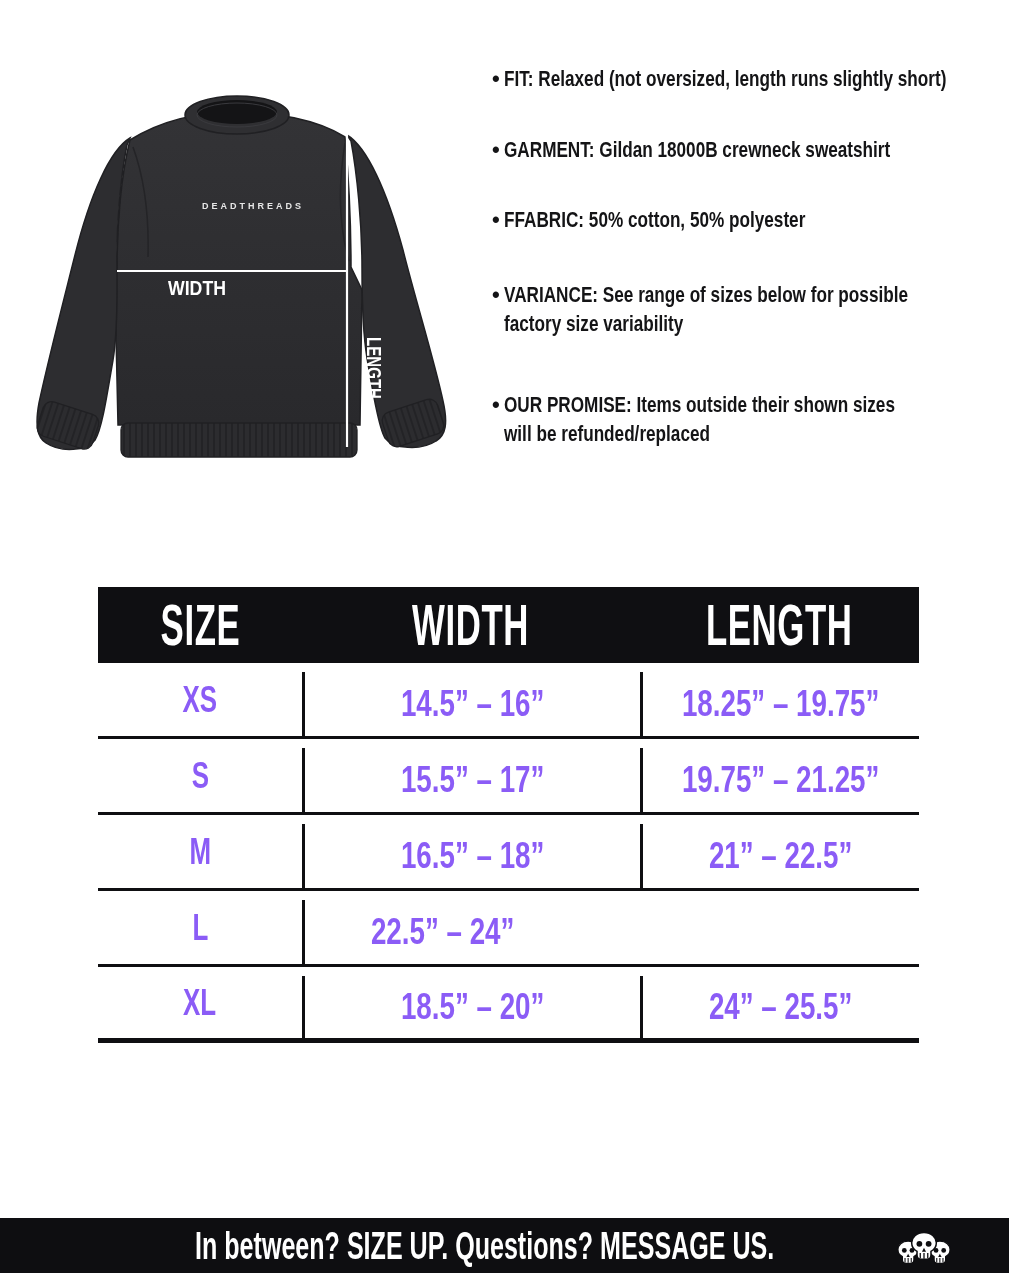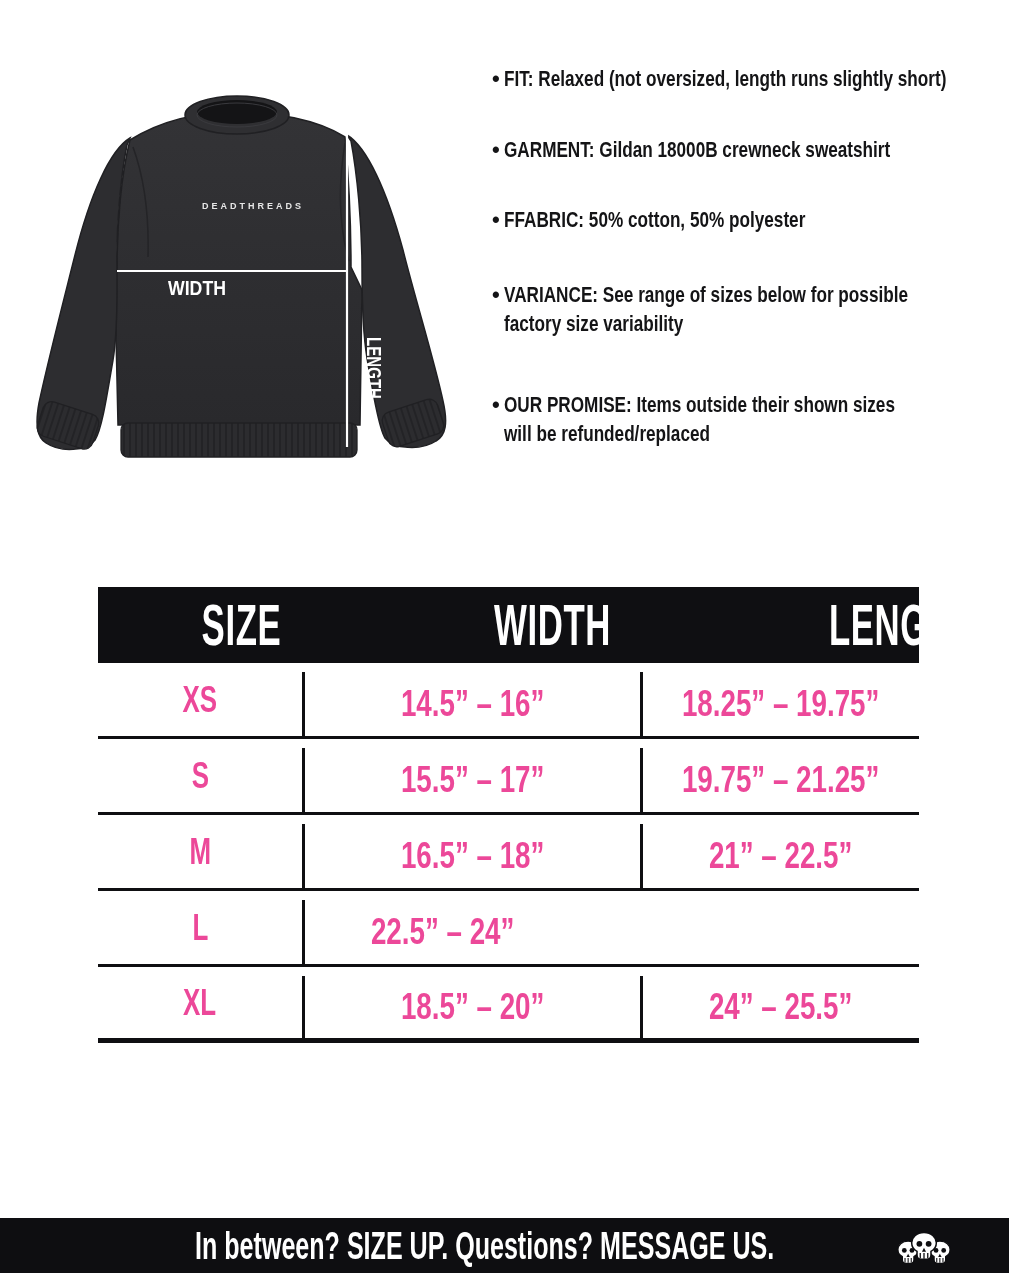--- a/index.html
+++ b/index.html
@@ -32,7 +32,7 @@
   
   .size-table { position:absolute; left:98px; top:587px; width:821px; }
   .thead { display:flex; height:76px; background:#0f0f12; align-items:center; }
-  .th { text-align:center; color:#ffffff; font-weight:bold; font-size:58px; line-height:76px;padding-left:41px; }
+  .th { text-align:center; color:#ffffff; font-weight:bold; font-size:58px; line-height:76px; }
   .col-size   { width:204px; flex:0 0 204px; }
   .col-width  { width:338px; flex:0 0 338px; }
   .col-length { width:279px; flex:0 0 279px; }

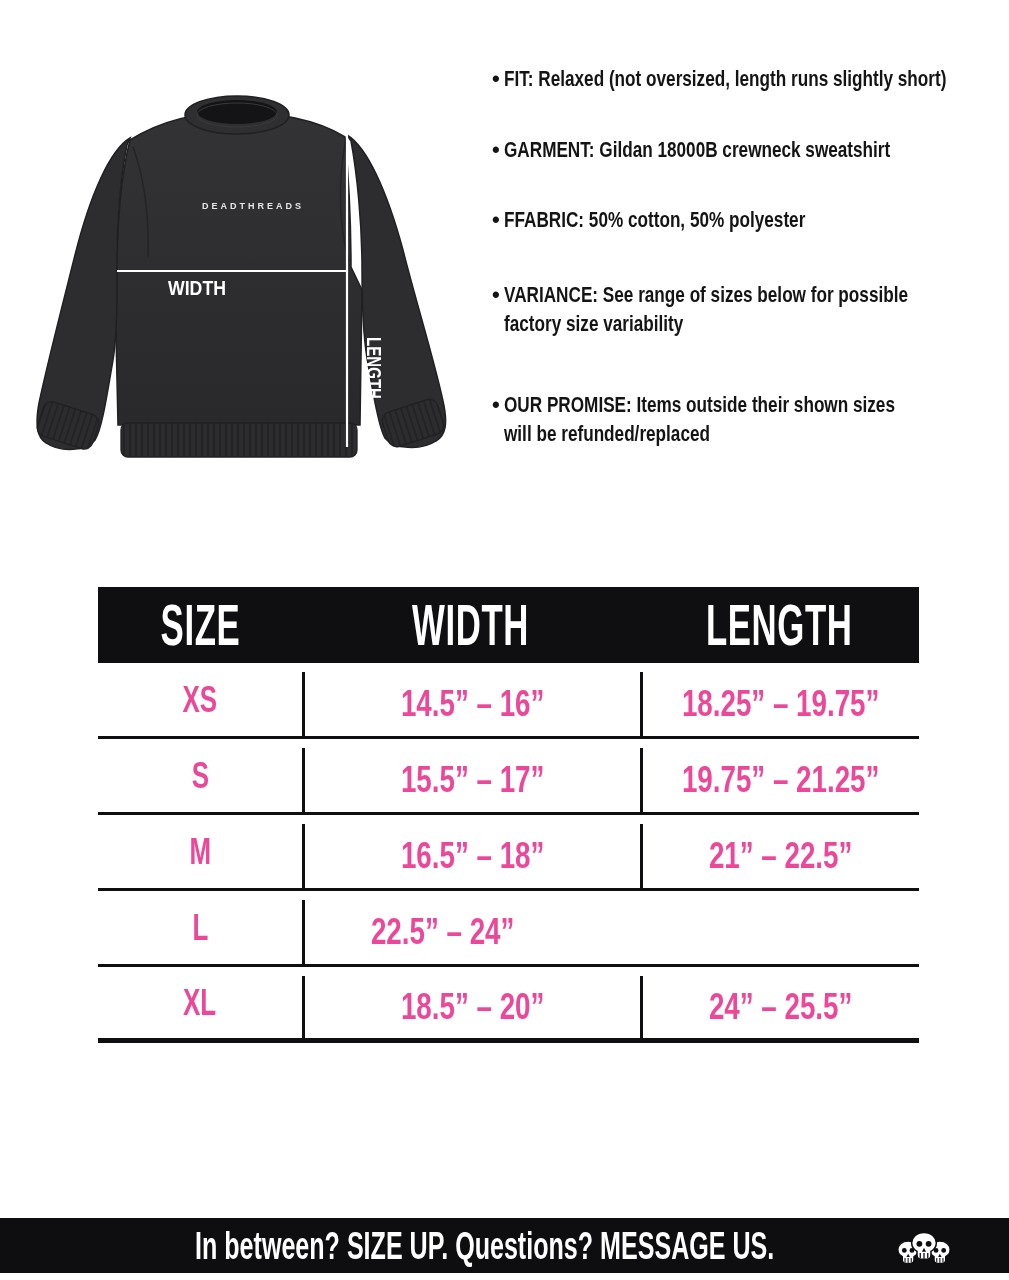--- a/index.html
+++ b/index.html
@@ -41,7 +41,7 @@
   .row:last-child { border-bottom:5px solid #0f0f12;justify-content:space-between; }
   .cell {
     display:flex; align-items:center; justify-content:center; box-sizing:border-box;
-    font-size:37px; font-weight:bold; color:#ec4899;
+    font-size:37px; font-weight:bold; color:#8b5cf6;
   }
   .cell.cw, .cell.cl { border-left:3px solid #0f0f12;margin-top:9px; }
   .num { display:inline-block; transform:scaleX(0.75); transform-origin:50% 50%; white-space:nowrap; }

